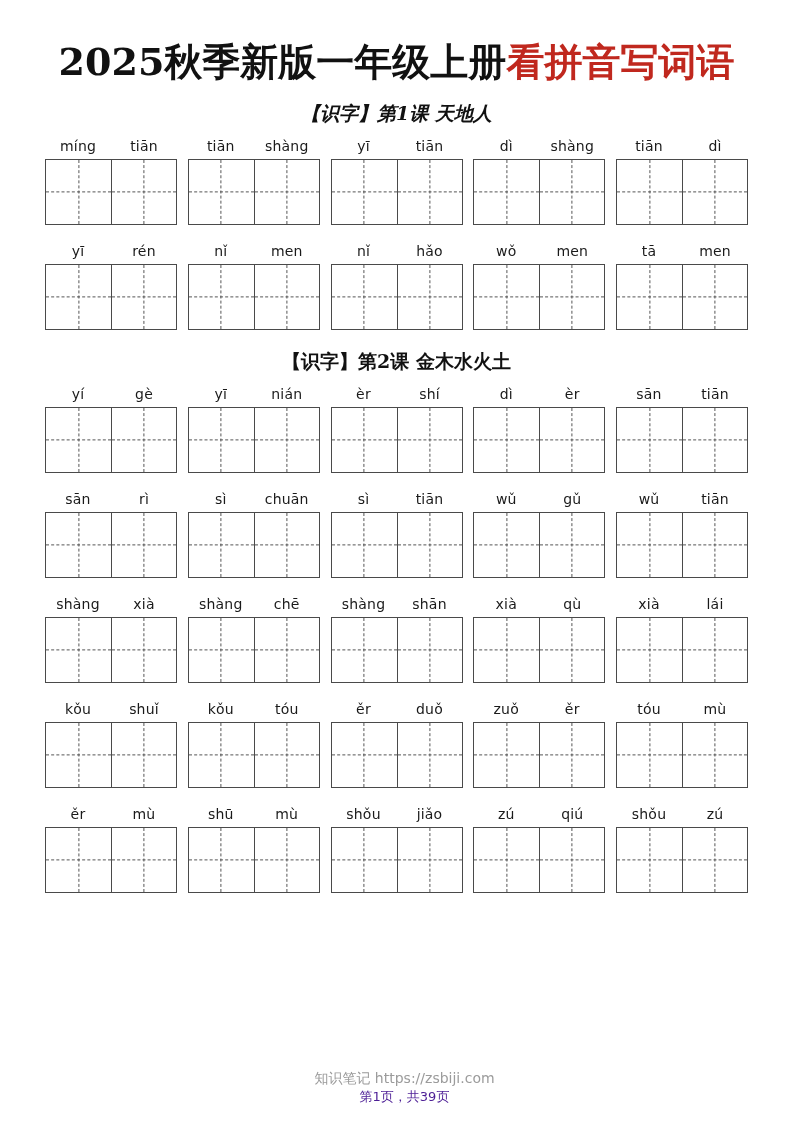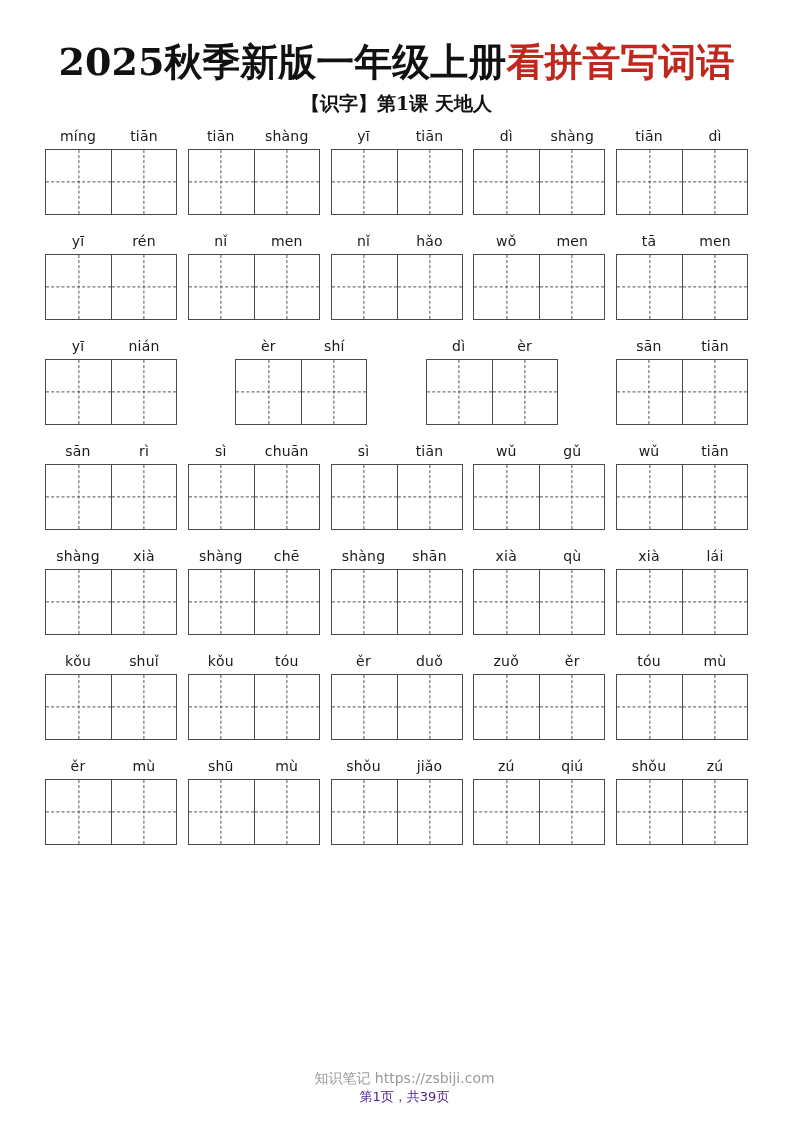--- a/index.html
+++ b/index.html
@@ -50,7 +50,7 @@
     margin: 0;
     white-space: nowrap;
   }
-  .sec1-heading { margin-top: 4px; margin-bottom: 12px; }
+  .sec1-heading { margin-top: 14px; margin-bottom: 12px; font-style: italic; }
   .sec-heading-gap { margin-top: 16px; margin-bottom: 12px; }
 
   

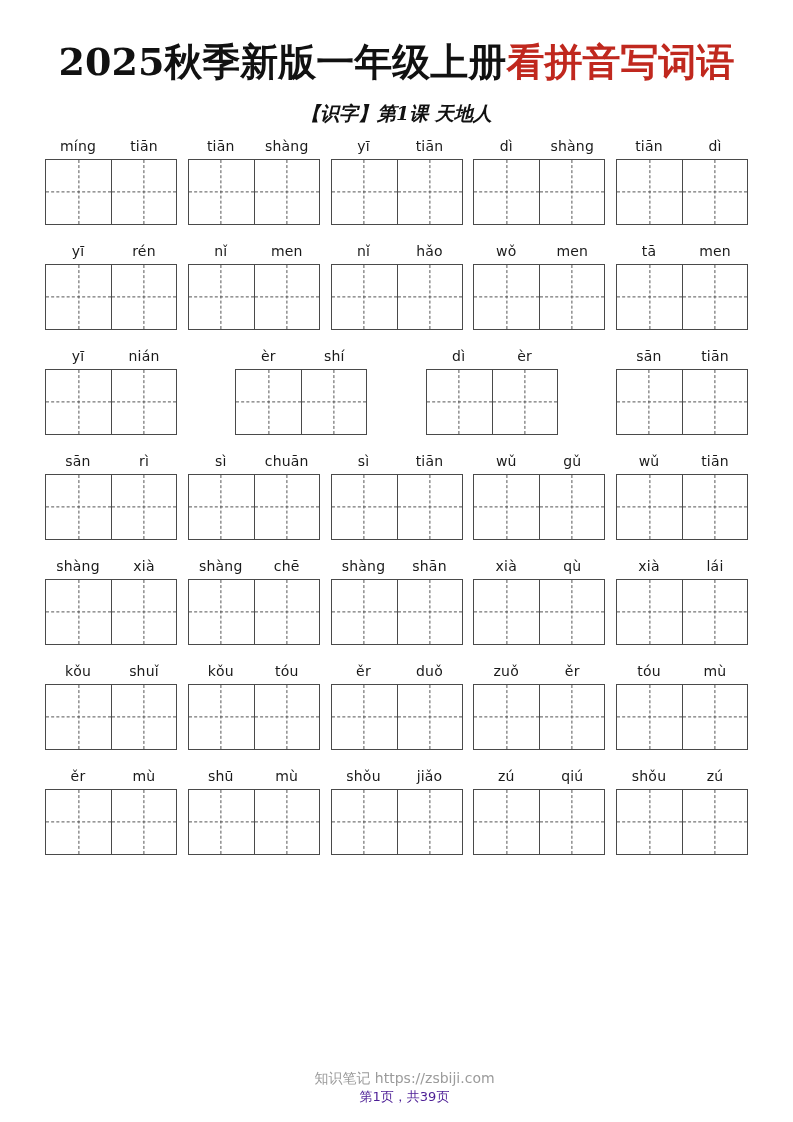--- a/index.html
+++ b/index.html
@@ -262,6 +262,7 @@
     </div>
   </div>
 
+  <div class="section-heading sec-heading-gap">【识字】第2课  金木水火土</div>
 
   <div class="row">
     <div class="word-unit">

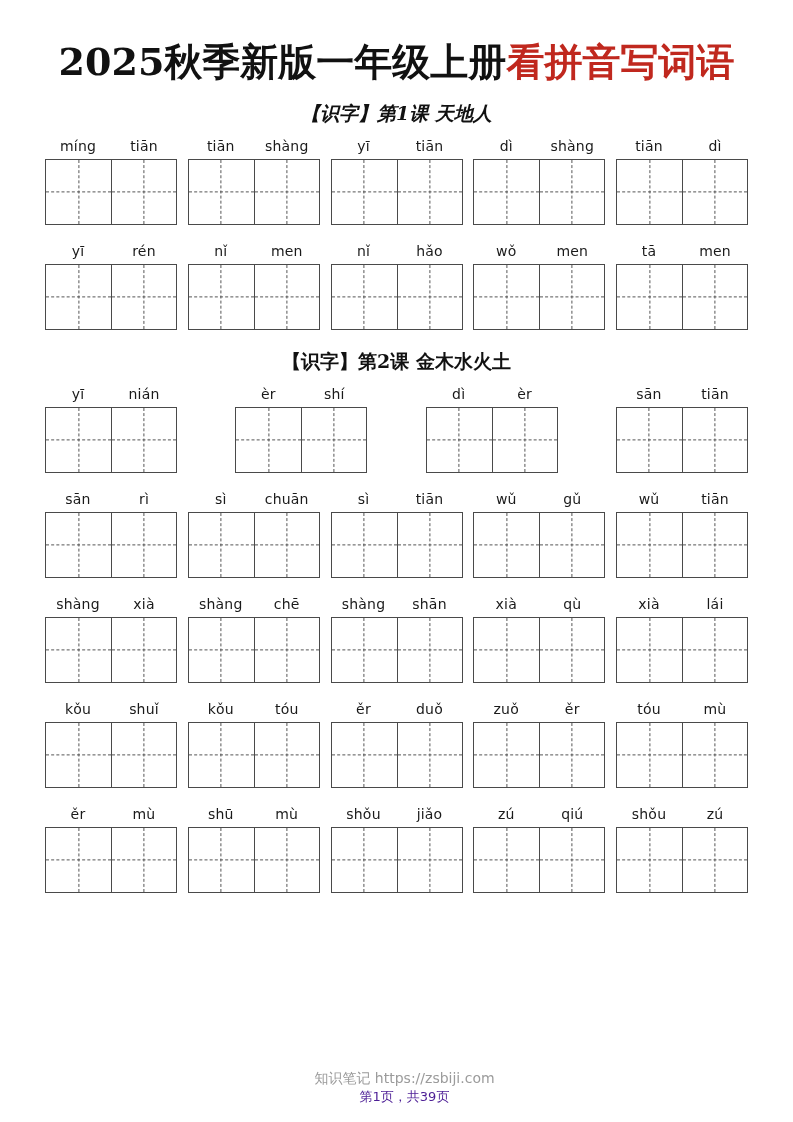--- a/index.html
+++ b/index.html
@@ -267,6 +267,16 @@
   <div class="row">
     <div class="word-unit">
       <div class="pinyin-pair">
+        <span class="pinyin">yí</span>
+        <span class="pinyin">gè</span>
+      </div>
+      <div class="grid-pair">
+        <div class="cell"></div>
+        <div class="cell"></div>
+      </div>
+    </div>
+    <div class="word-unit">
+      <div class="pinyin-pair">
         <span class="pinyin">yī</span>
         <span class="pinyin">nián</span>
       </div>

